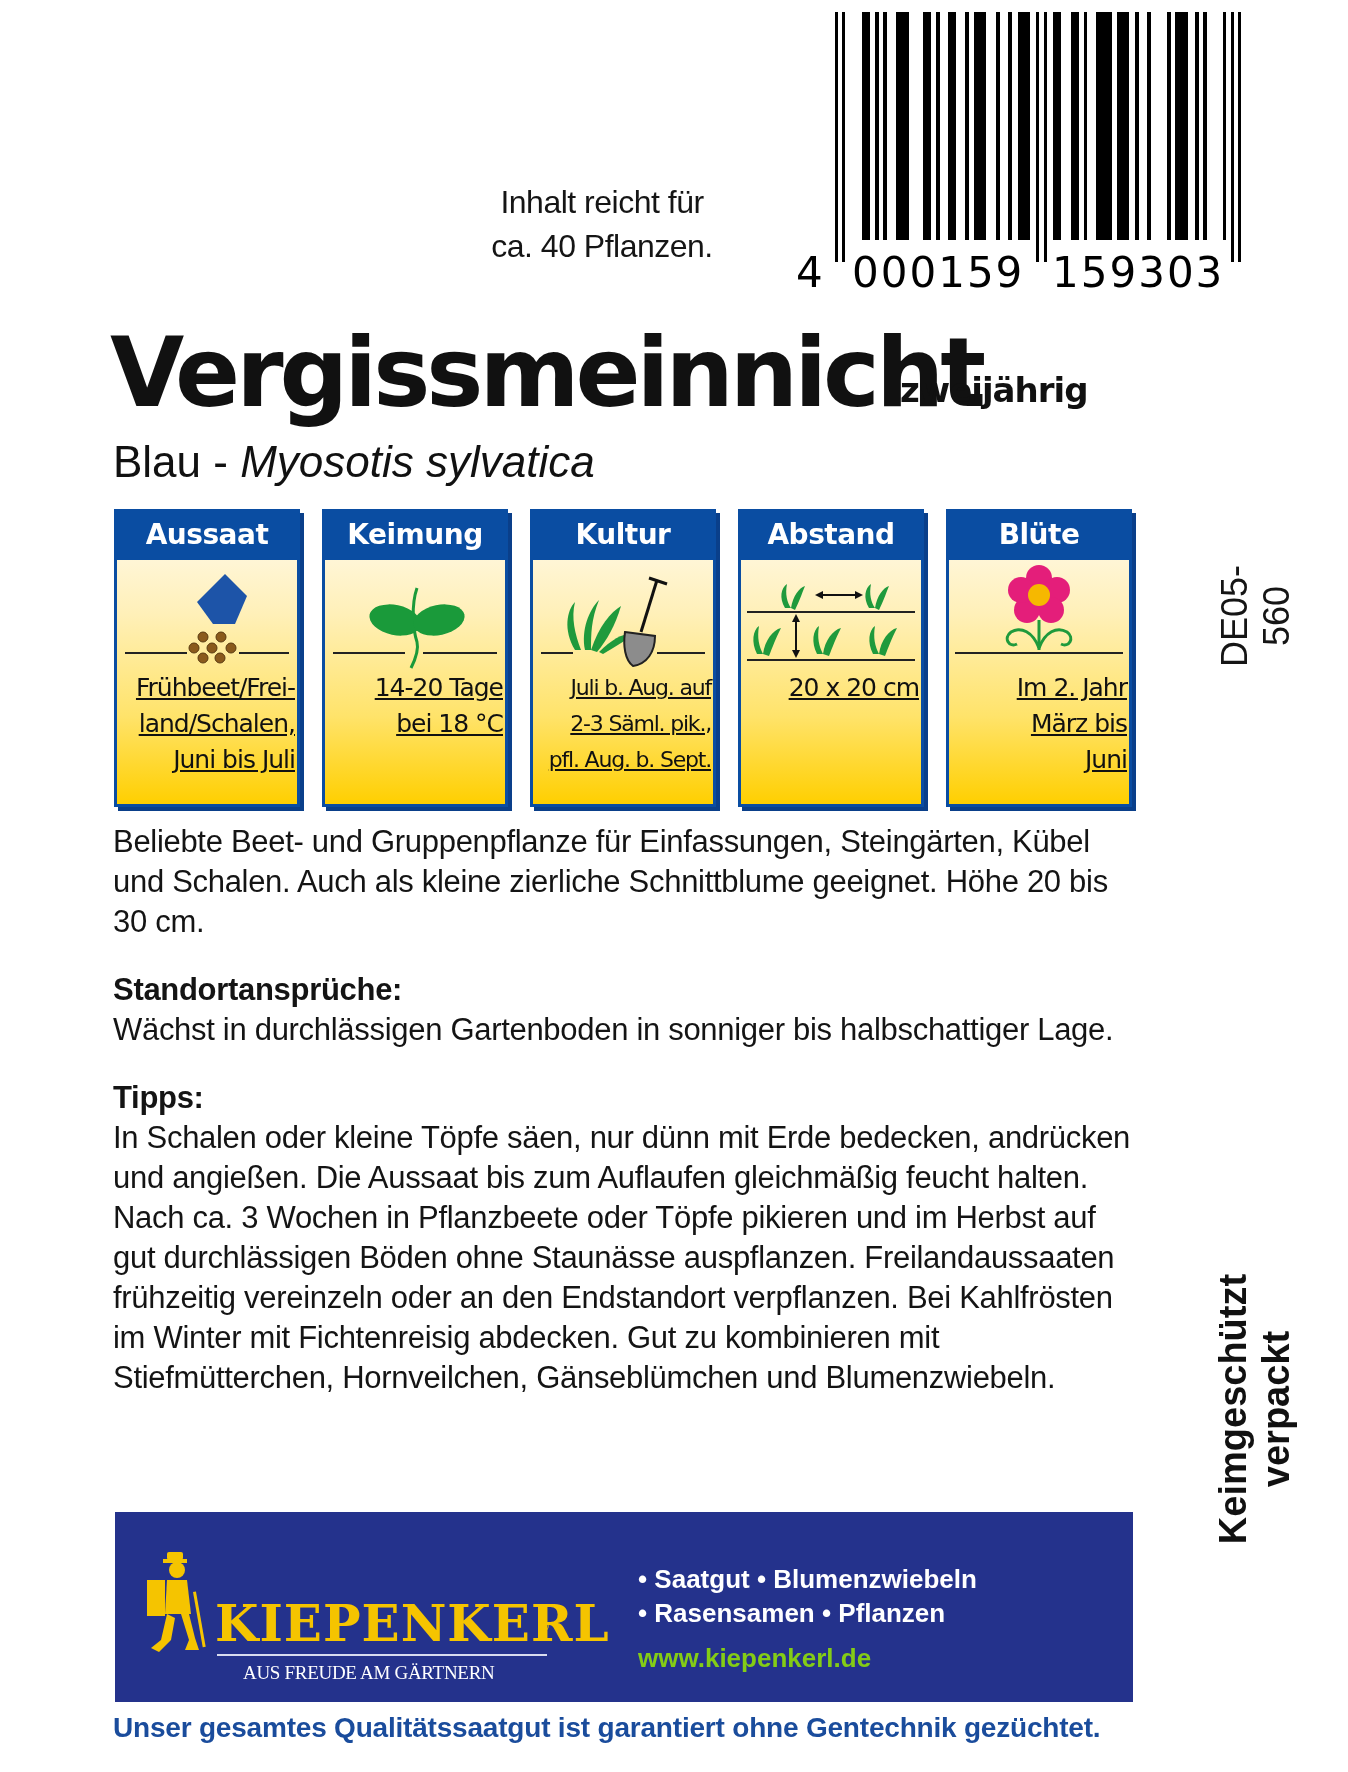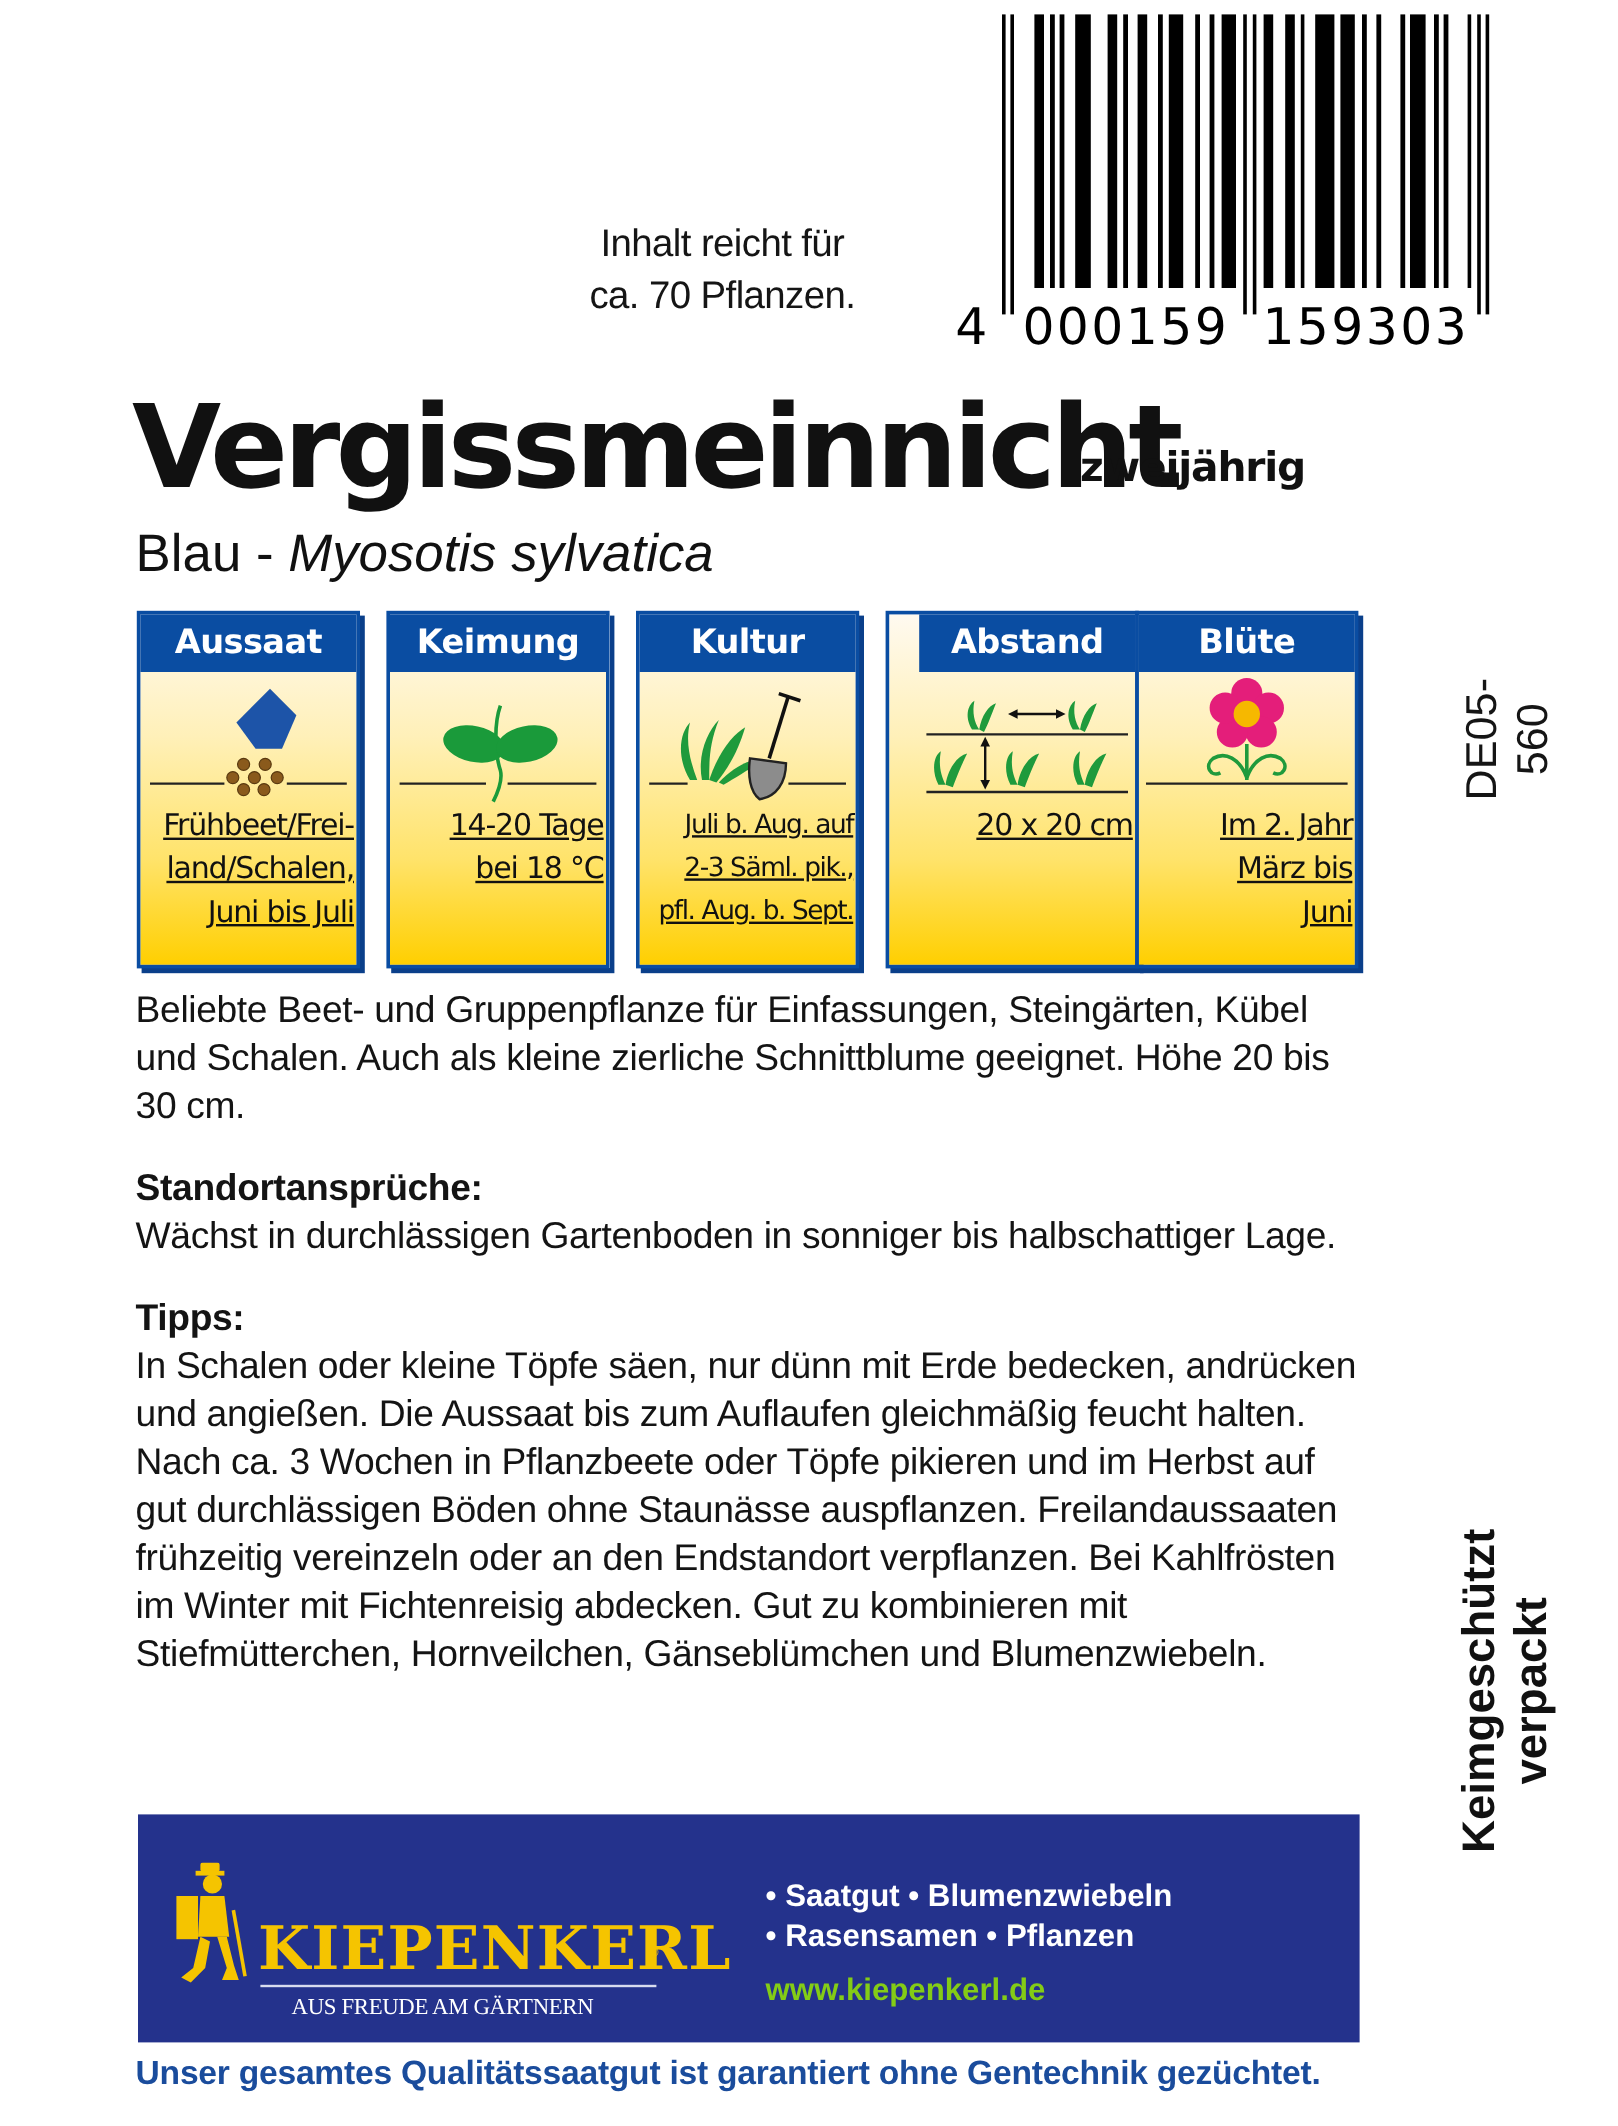--- a/index.html
+++ b/index.html
@@ -72,7 +72,7 @@
 
 <div class="abs inhalt">
   <div>Inhalt reicht für</div>
-  <div>ca. 70 Pflanzen.</div>
+  <div>ca. 40 Pflanzen.</div>
 </div>
 
 <div class="abs barcode">

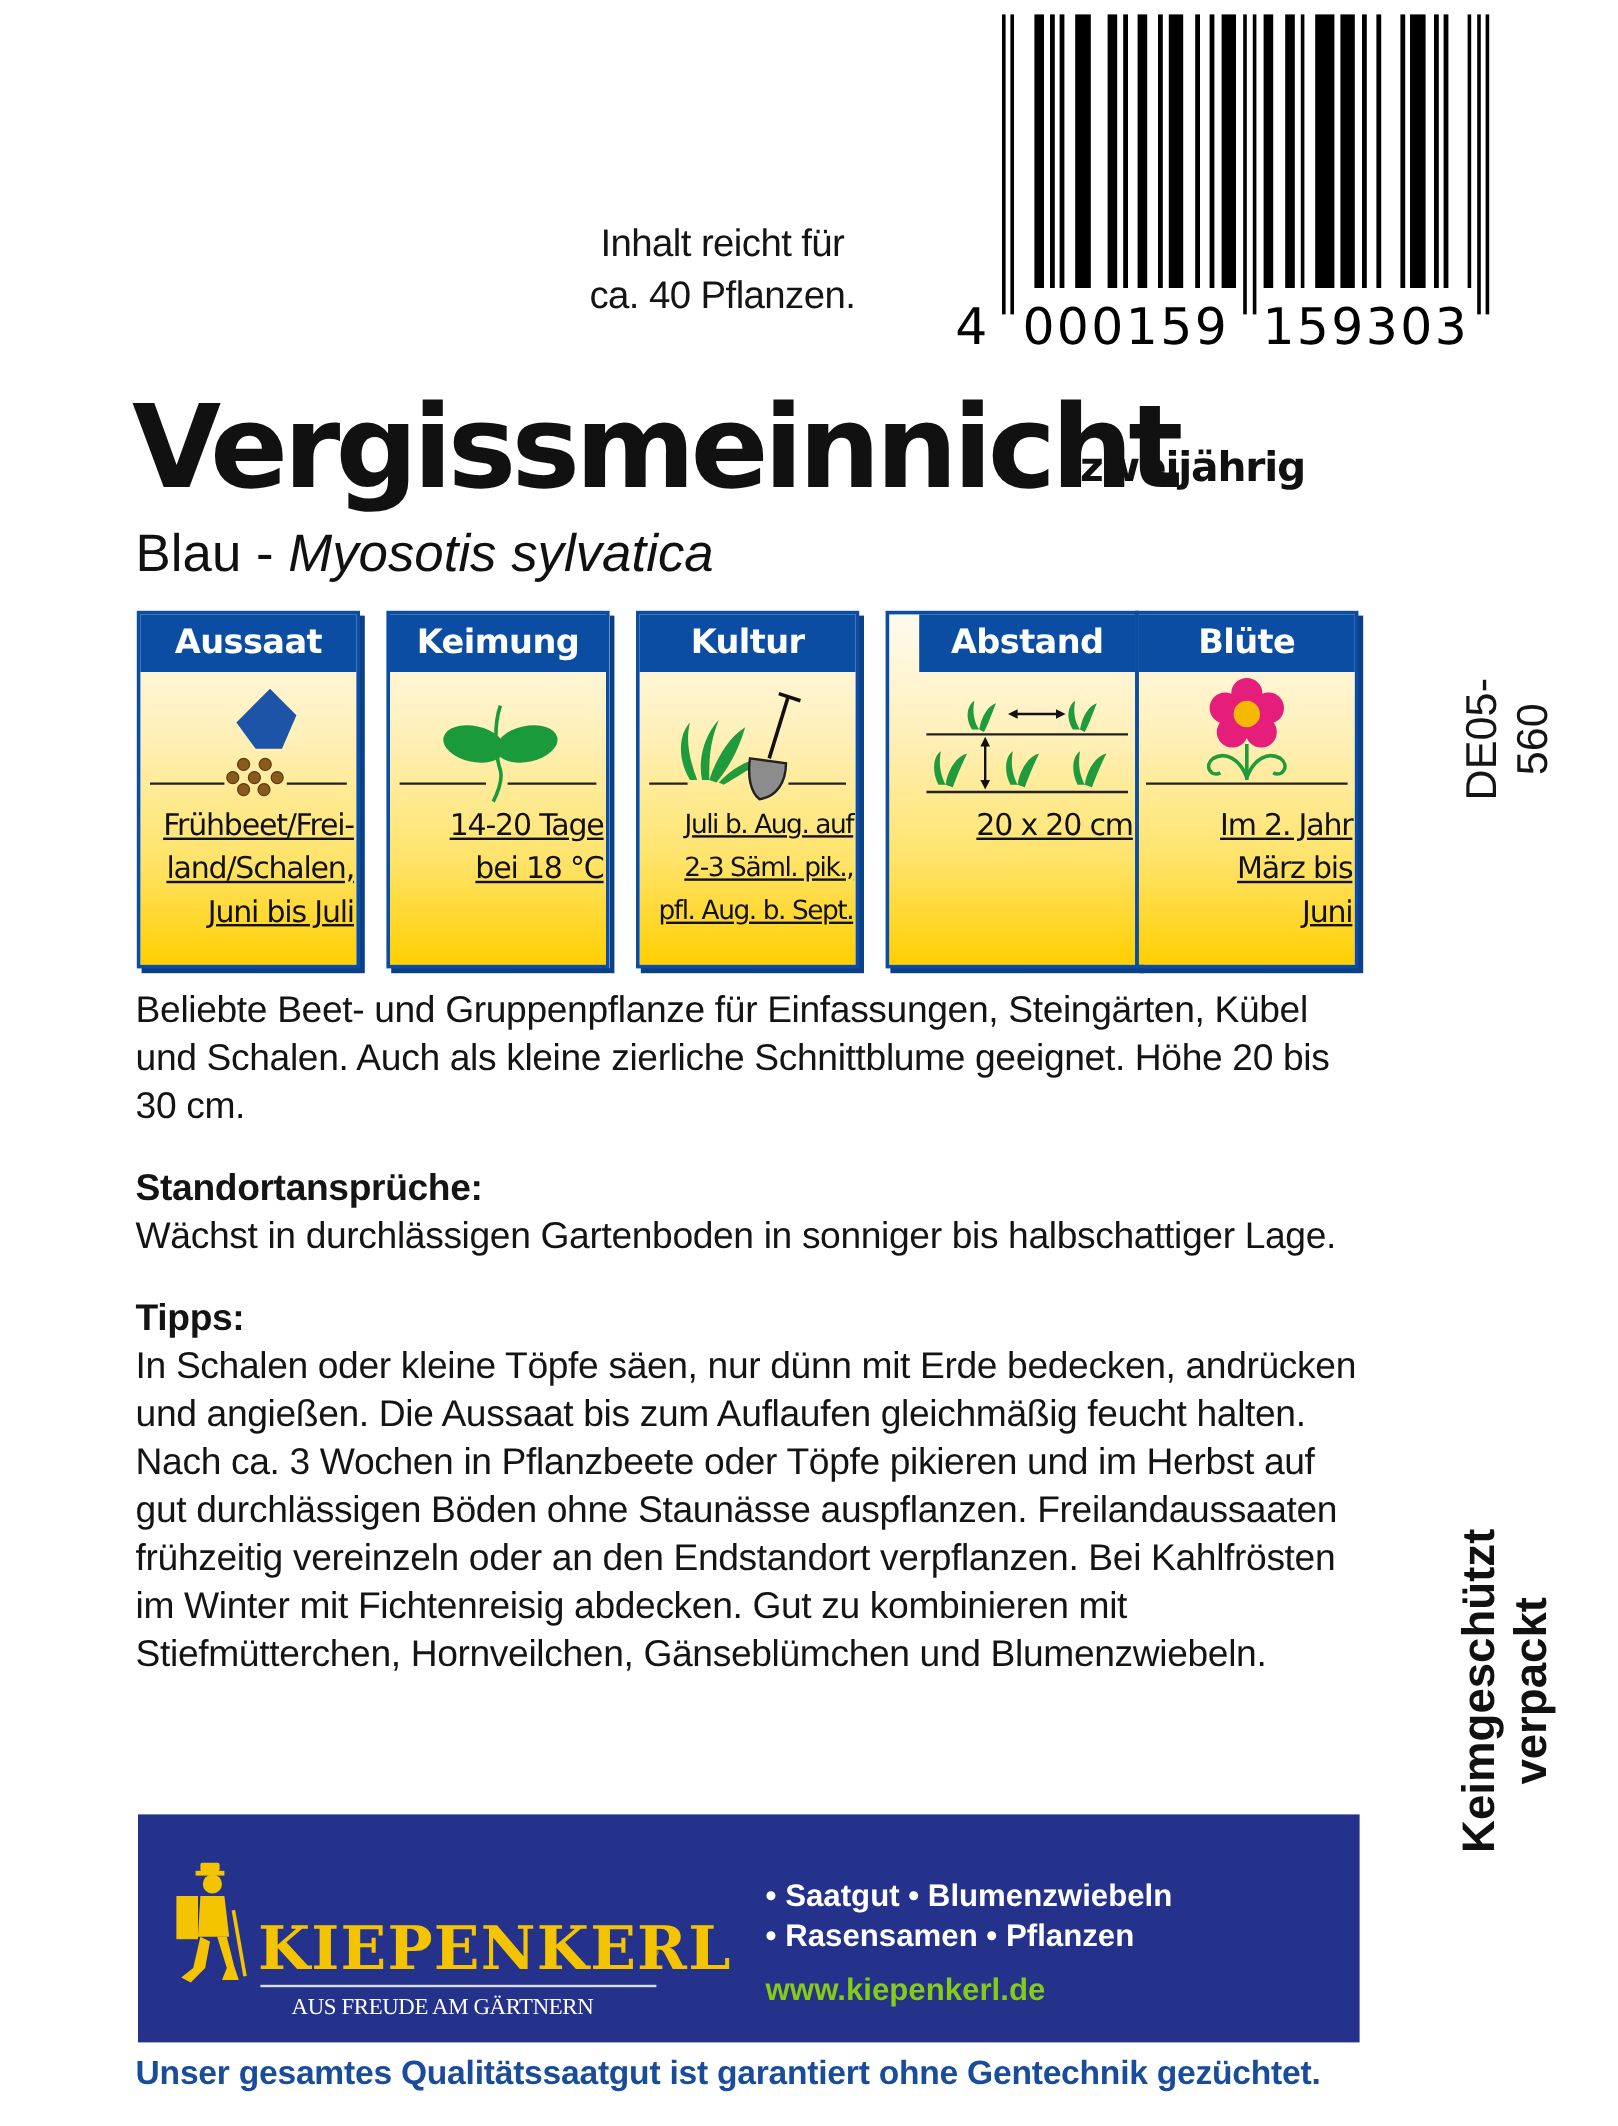--- a/index.html
+++ b/index.html
@@ -199,7 +199,7 @@
     </div>
   </div>
 
-  <div class="panel" style="left:624px;padding-left:25px;">
+  <div class="panel" style="left:624px;">
     <div class="panel-head">Abstand</div>
     <div class="panel-icon">
       <svg width="180" height="110" viewBox="0 0 180 110">

